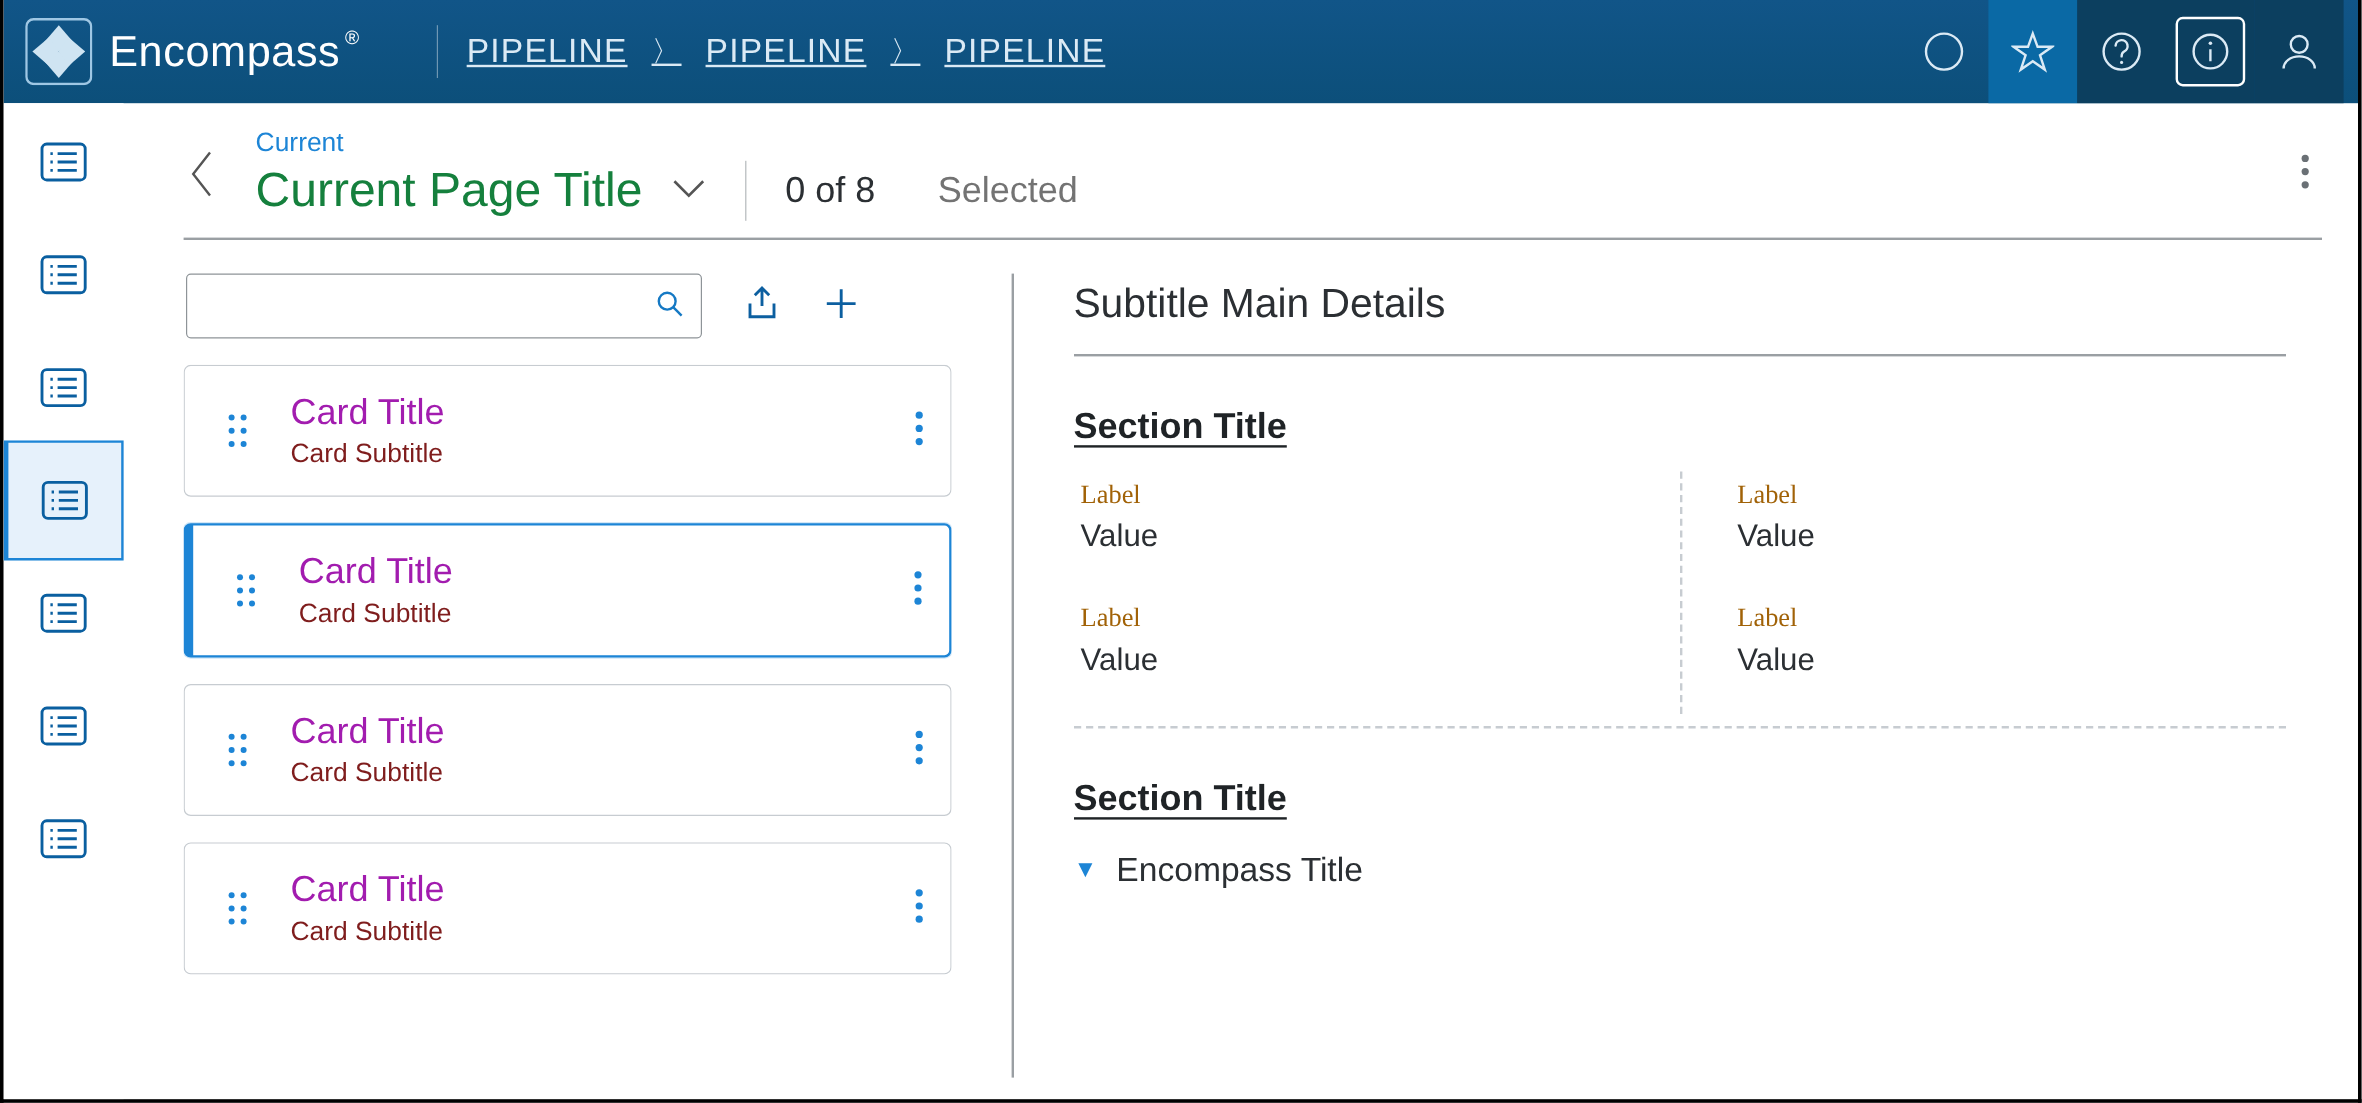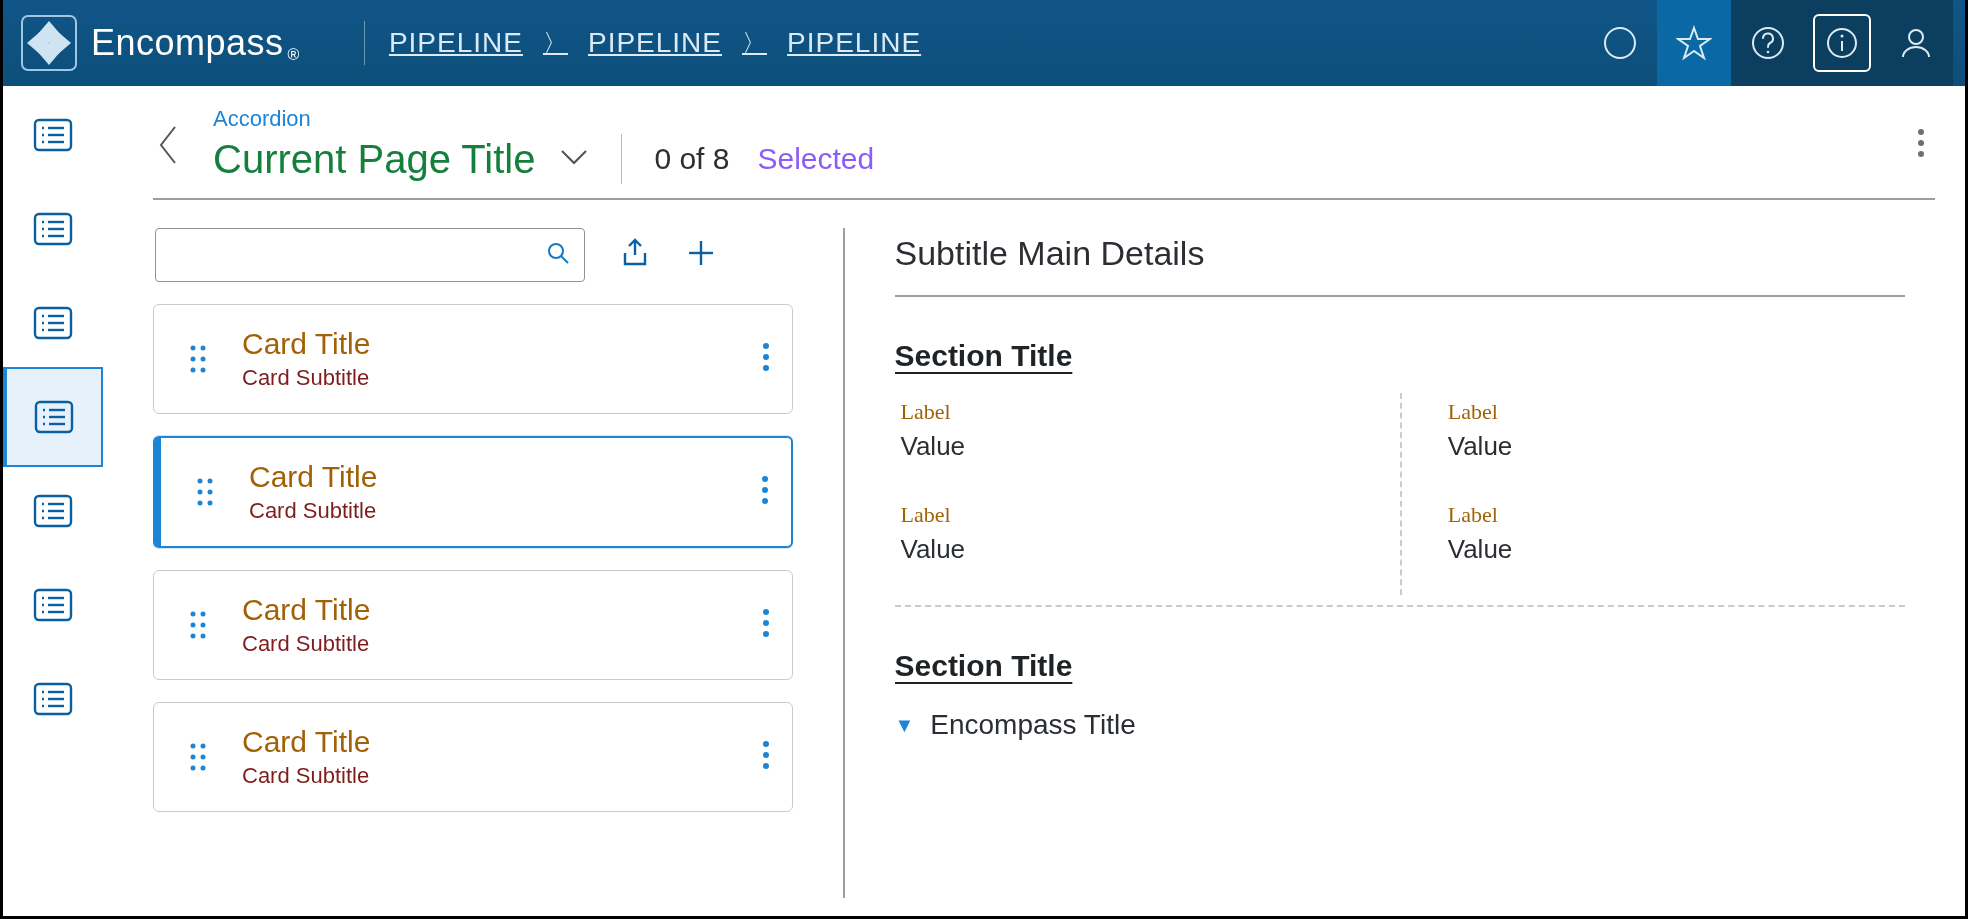--- a/index.html
+++ b/index.html
@@ -27,7 +27,7 @@
   .brand-logo svg { width: 56px; height: 56px; }
   .brand-name {
     font-size: 36px; font-weight: 400; letter-spacing: .5px;
-    display: flex; align-items: flex-end;
+    display: flex; align-items: flex-start;
   }
   .brand-reg { font-size: 16px; margin-left: 4px; margin-top: 2px; }
 

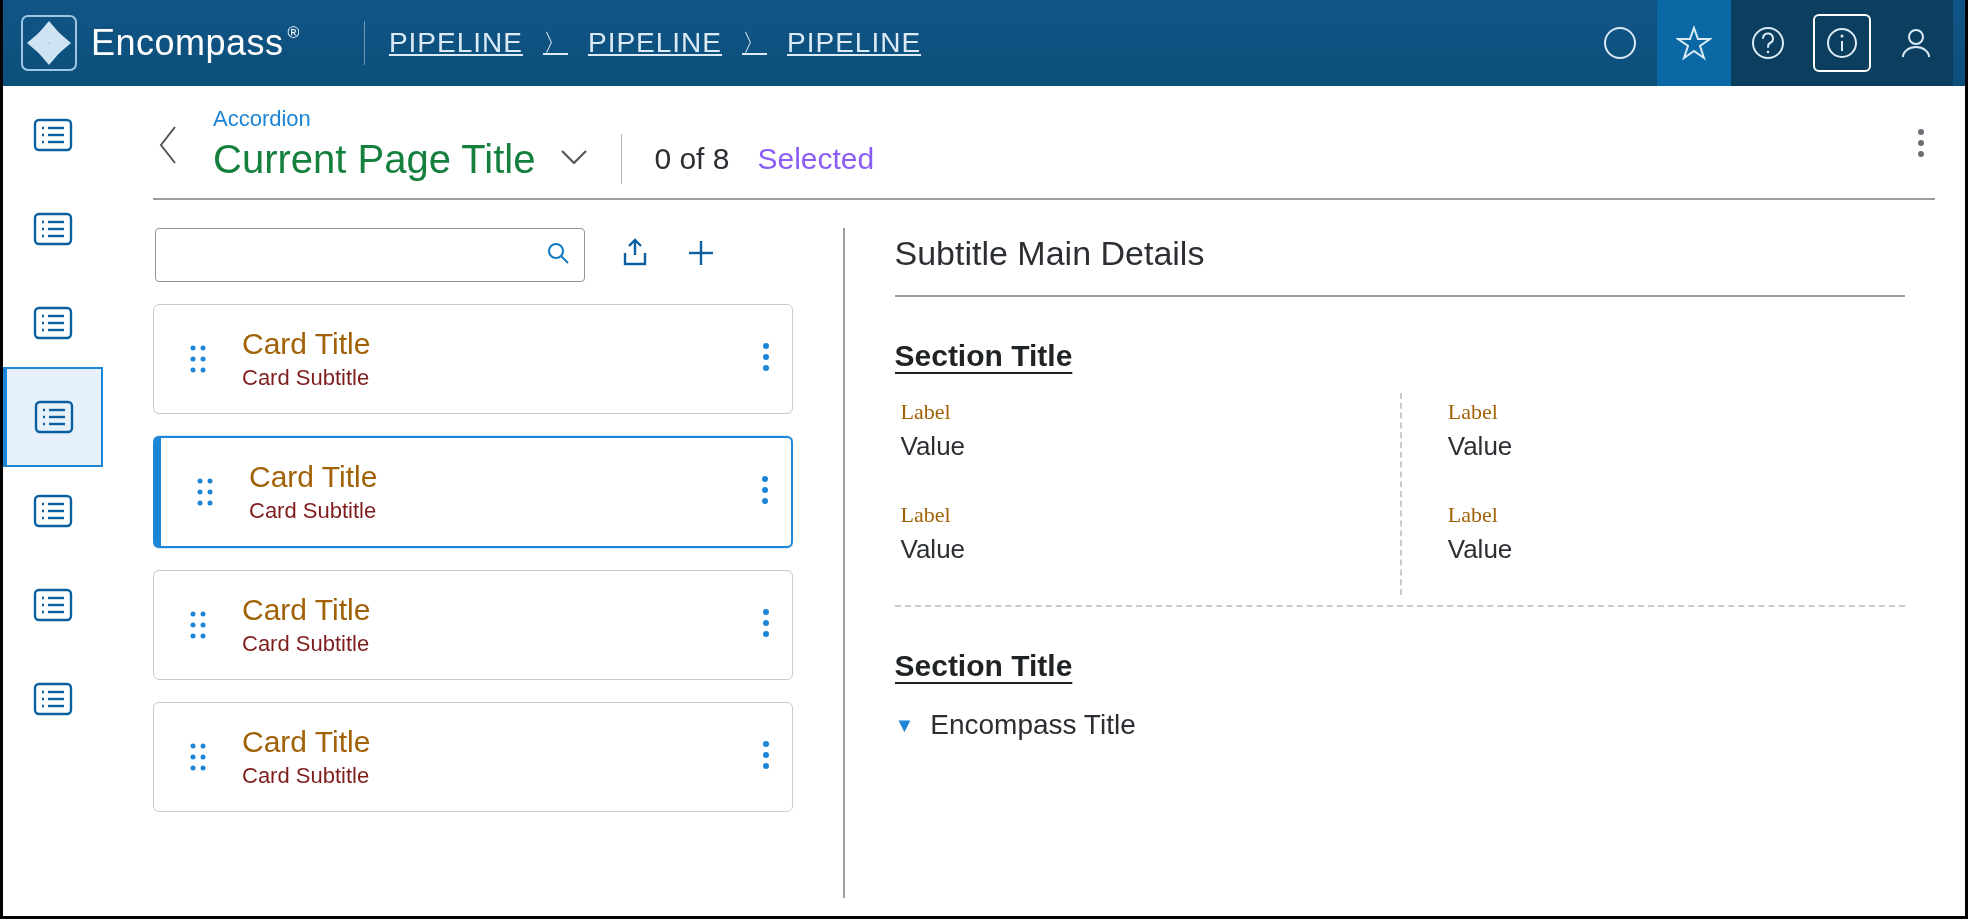--- a/index.html
+++ b/index.html
@@ -334,7 +334,7 @@
           </svg>
       </div>
       <div class="titleblock">
-        <a class="prev-link">Accordion</a>
+        <a class="prev-link">Current</a>
         <div class="title-row">
           <span class="page-title">Current Page Title</span>
           <span class="title-chevron">

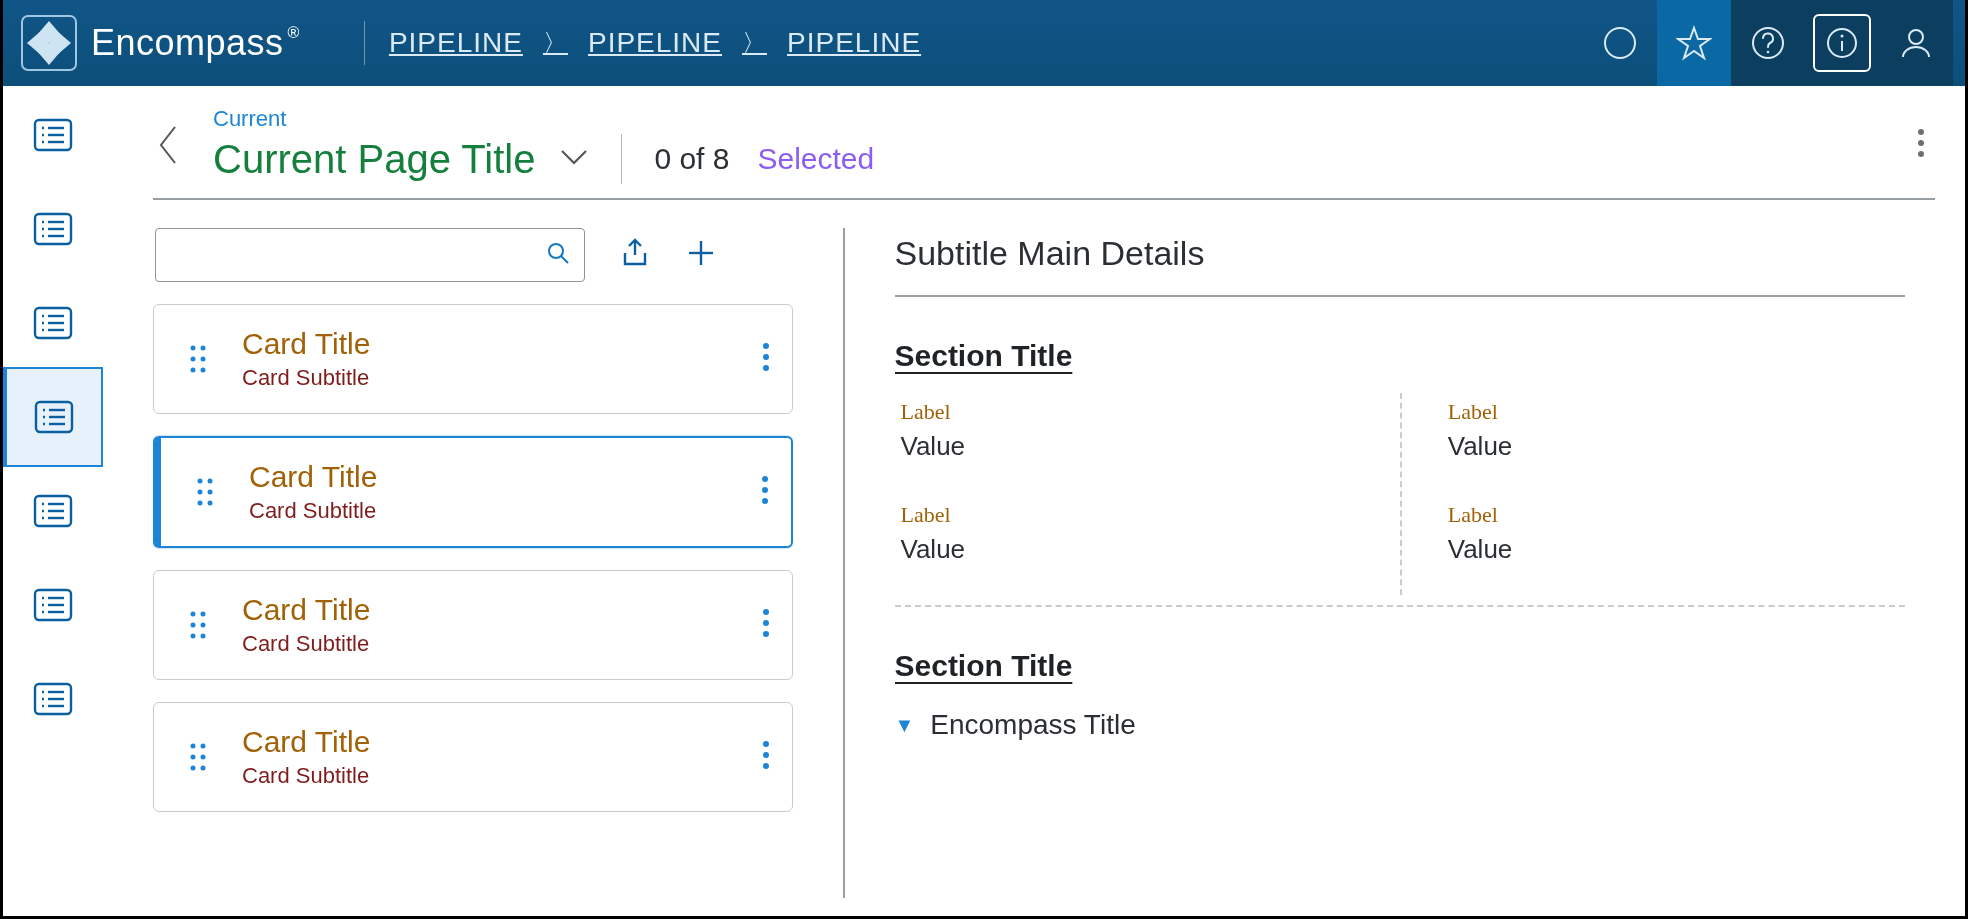--- a/index.html
+++ b/index.html
@@ -104,7 +104,7 @@
   .title-chevron svg { width: 30px; height: 20px; stroke:#555; fill:none; stroke-width:2.2; }
   .vdivider { width: 1px; height: 50px; background: #b4b8bb; margin: 0 8px; }
   .selcount { font-size: 30px; color: #2b2f33; }
-  .selword  { font-size: 30px; color: #8b5cf6; margin-left: 4px; }
+  .selword  { font-size: 30px; color: #737373; margin-left: 28px; }
 
   .head-actions { margin-left: auto; margin-right: 10px; }
   .kebab svg { width: 8px; height: 30px; fill: #6a7075; }

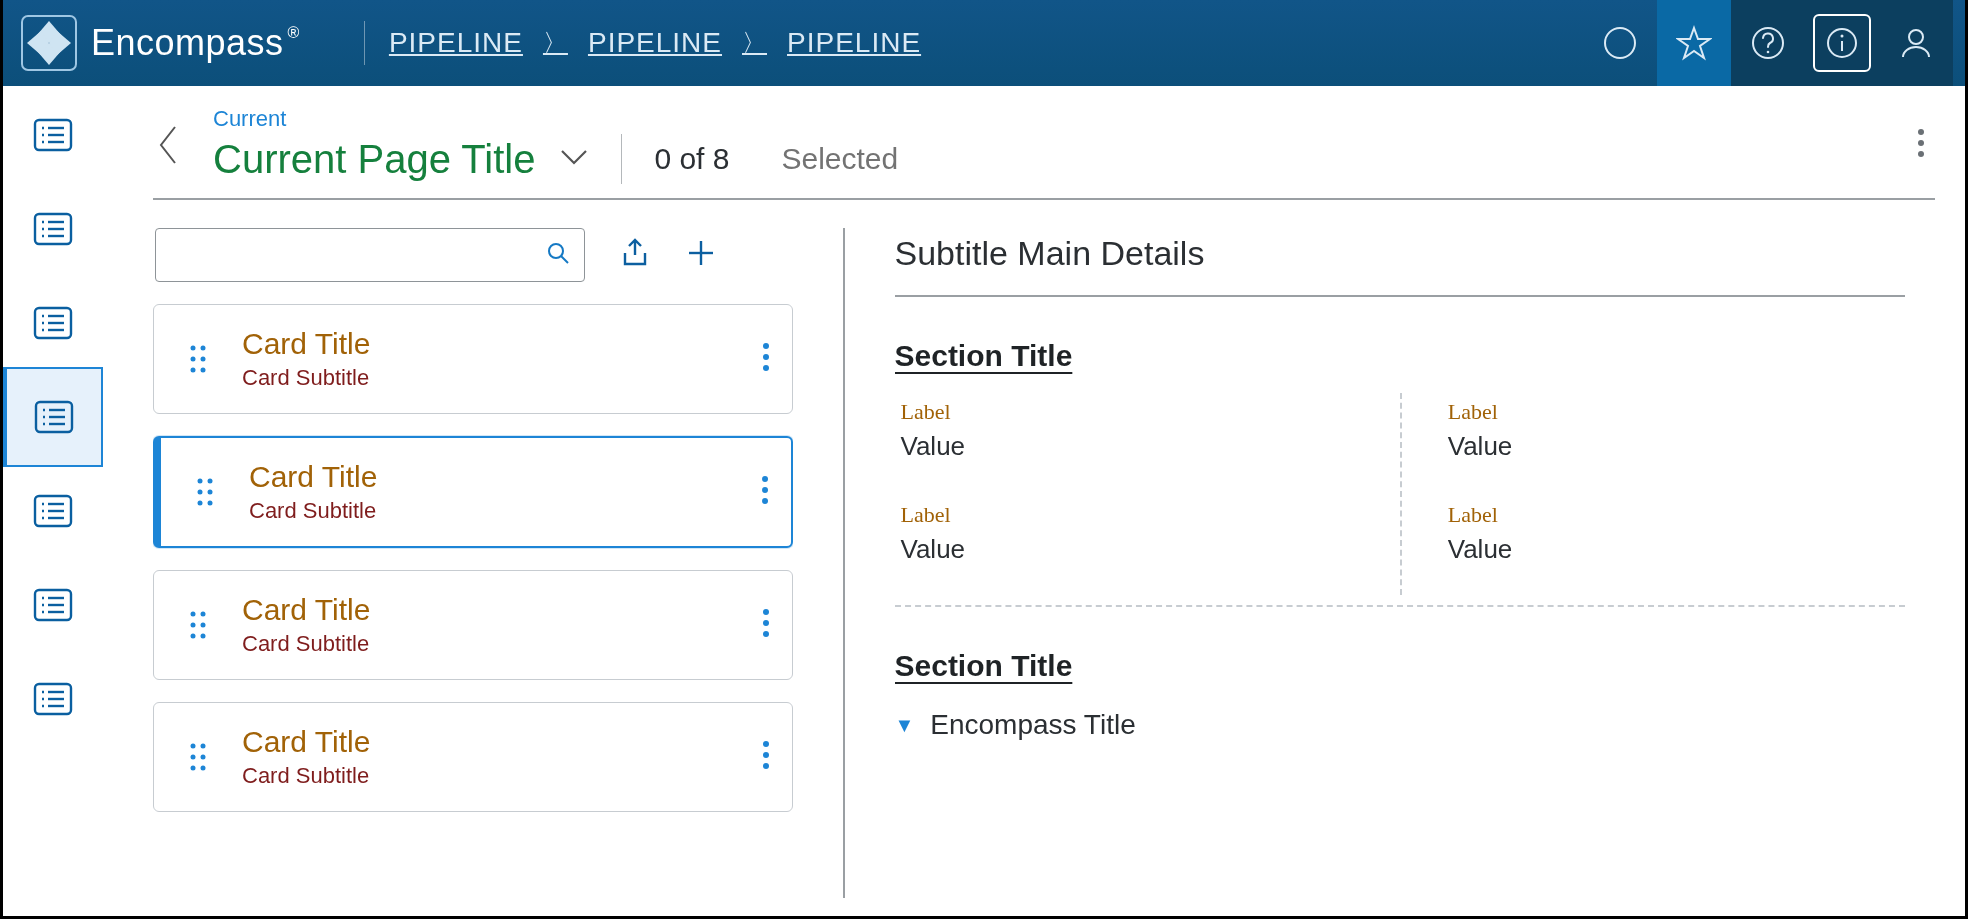--- a/index.html
+++ b/index.html
@@ -139,7 +139,7 @@
   .drag-handle { width: 28px; display:flex; justify-content:center; }
   .drag-handle svg { width: 18px; height: 30px; fill:#1d85d6; }
   .card-text { flex:1; }
-  .card-title { color: #a16207; font-size: 30px; font-weight: 500; }
+  .card-title { color: #a21caf; font-size: 30px; font-weight: 500; }
   .card-subtitle { color: #7f1d1d; font-size: 22px; margin-top: 4px; }
   .card-menu svg { width: 8px; height: 30px; fill:#1d85d6; }
 

